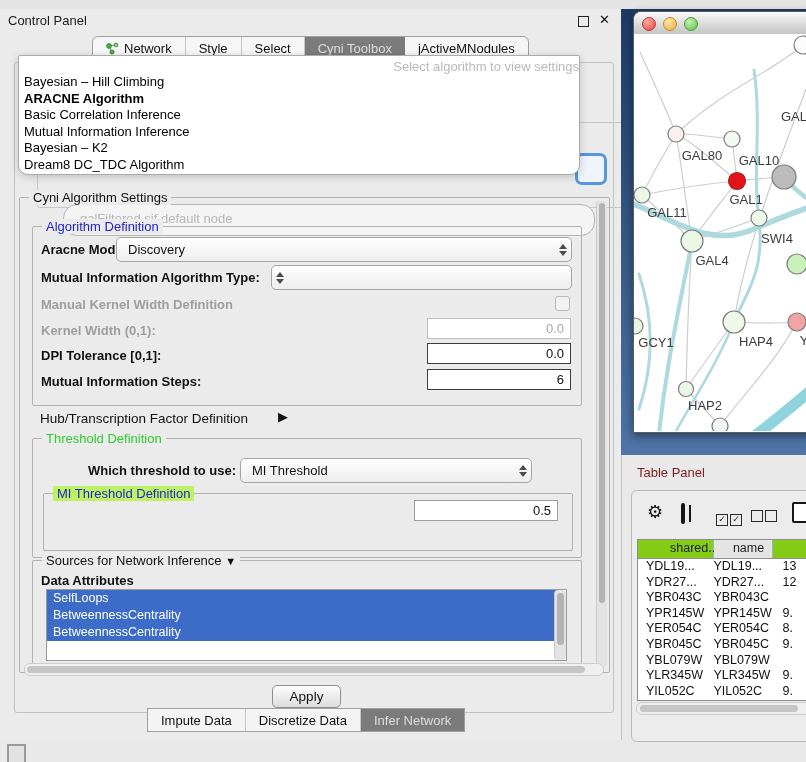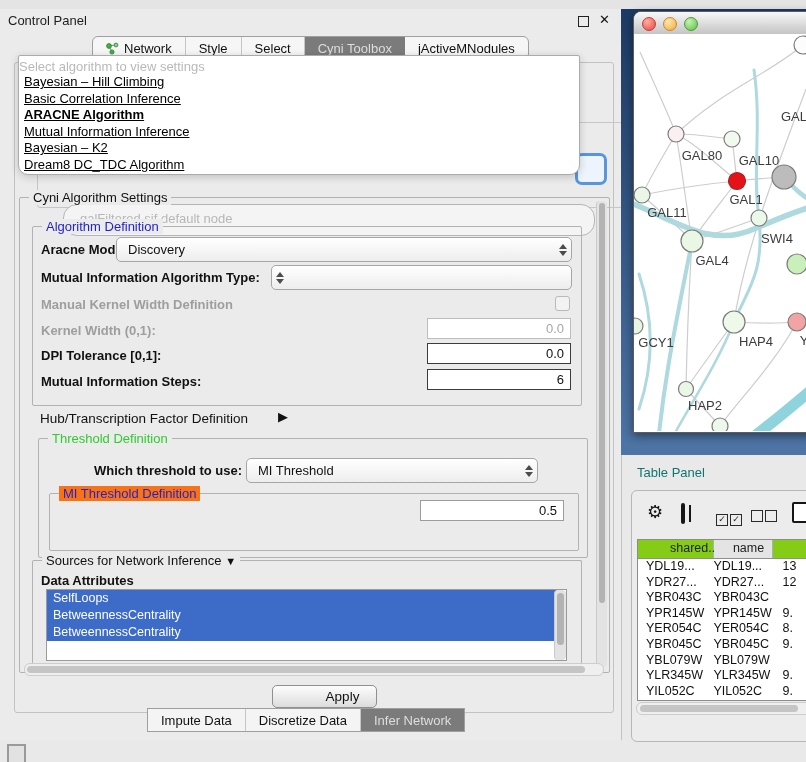--- a/index.html
+++ b/index.html
@@ -71,7 +71,7 @@
   
   .popup{left:18px;top:55px;width:560px;height:118px;background:#fff;border:1px solid #ababab;
     border-radius:2px 2px 10px 10px;box-shadow:0 2px 8px rgba(0,0,0,.18);z-index:50;}
-  .popup-header{text-align:left;color:#b9b9b9;font-size:13px;padding-top:3px;}
+  .popup-header{text-align:right;color:#b9b9b9;font-size:13px;padding-top:3px;}
   .popup-item{font-size:13px;color:#000;padding-left:5px;height:16.5px;line-height:16.5px;white-space:nowrap;text-decoration:underline;}
   .popup-item.bold{font-weight:bold;}
   

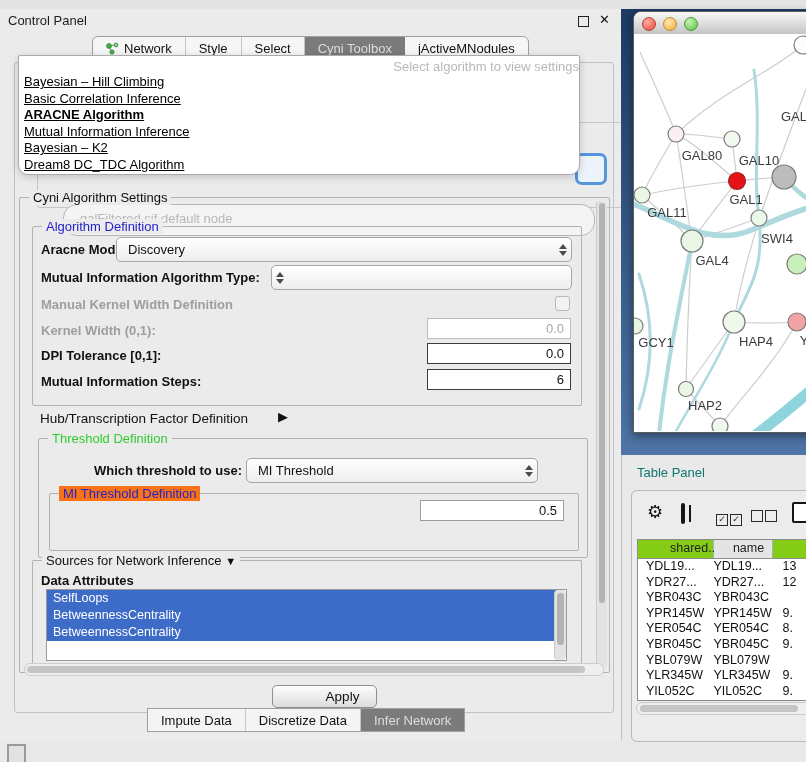--- a/index.html
+++ b/index.html
@@ -72,7 +72,7 @@
   .popup{left:18px;top:55px;width:560px;height:118px;background:#fff;border:1px solid #ababab;
     border-radius:2px 2px 10px 10px;box-shadow:0 2px 8px rgba(0,0,0,.18);z-index:50;}
   .popup-header{text-align:right;color:#b9b9b9;font-size:13px;padding-top:3px;}
-  .popup-item{font-size:13px;color:#000;padding-left:5px;height:16.5px;line-height:16.5px;white-space:nowrap;text-decoration:underline;}
+  .popup-item{font-size:13px;color:#000;padding-left:5px;height:16.5px;line-height:16.5px;white-space:nowrap;}
   .popup-item.bold{font-weight:bold;}
   
   .desktop{left:621px;top:9px;width:185px;height:446px;background:linear-gradient(#1c3a64,#4e75a6);}

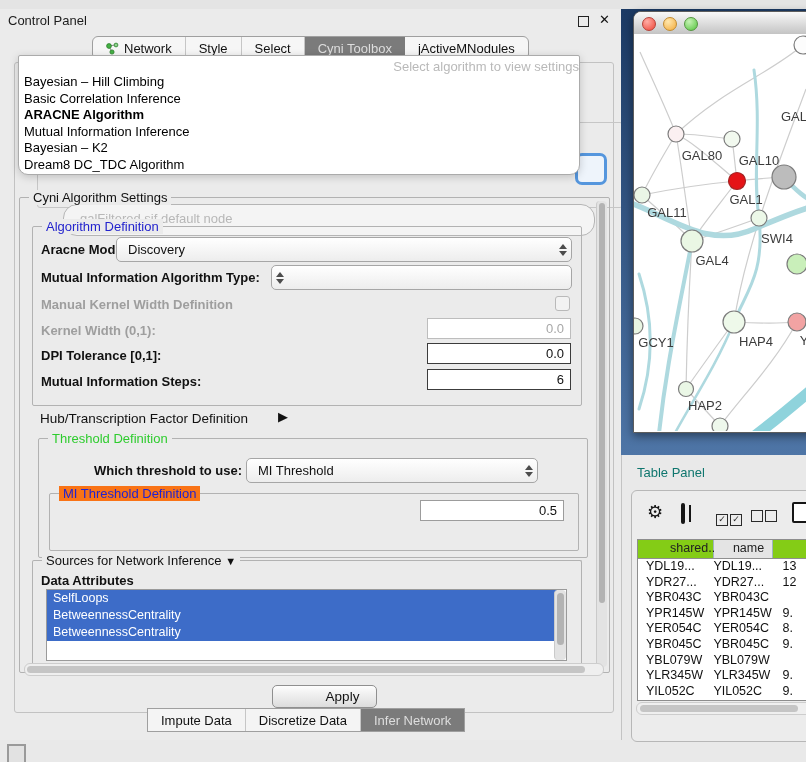--- a/index.html
+++ b/index.html
@@ -250,8 +250,8 @@
 <div class="abs popup">
   <div class="popup-header">Select algorithm to view settings</div>
   <div class="popup-item">Bayesian – Hill Climbing</div>
+  <div class="popup-item bold">ARACNE Algorithm</div>
   <div class="popup-item">Basic Correlation Inference</div>
-  <div class="popup-item bold">ARACNE Algorithm</div>
   <div class="popup-item">Mutual Information Inference</div>
   <div class="popup-item">Bayesian – K2</div>
   <div class="popup-item">Dream8 DC_TDC Algorithm</div>

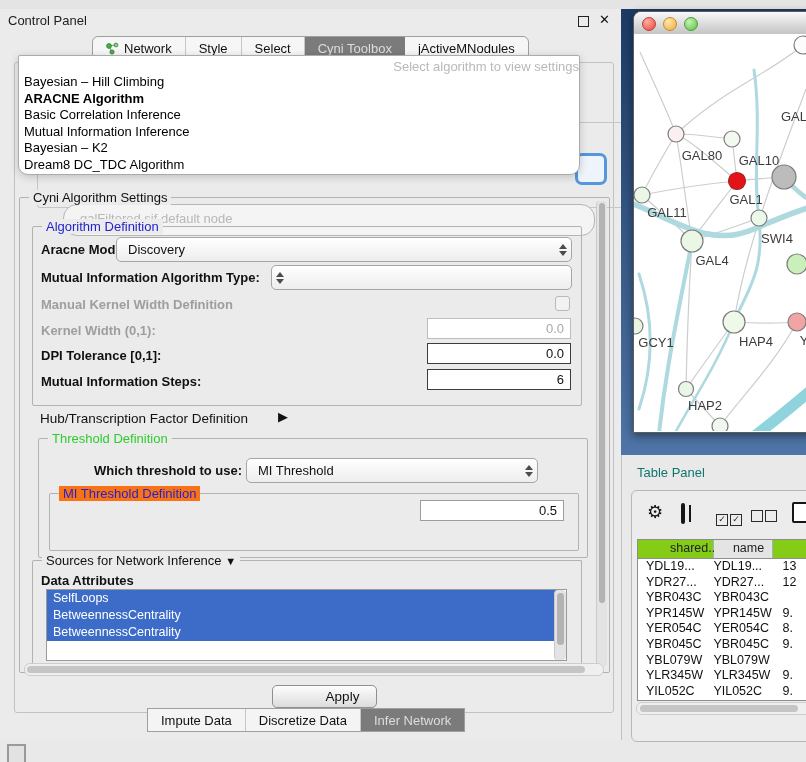--- a/index.html
+++ b/index.html
@@ -191,7 +191,7 @@
       <span class="abs lbl plain" style="left:20px;top:213px;font-size:13.5px;">Hub/Transcription Factor Definition</span>
       <span class="abs" style="left:258px;top:211px;font-size:13px;color:#111;">▶</span>
 
-      <div class="abs group" style="left:12px;top:240px;width:548px;height:118px;margin-left:6px;">
+      <div class="abs group" style="left:12px;top:240px;width:548px;height:118px;">
         <span class="group-title green">Threshold Definition</span>
 
         <span class="abs lbl" style="left:55px;top:24px;">Which threshold to use:</span>

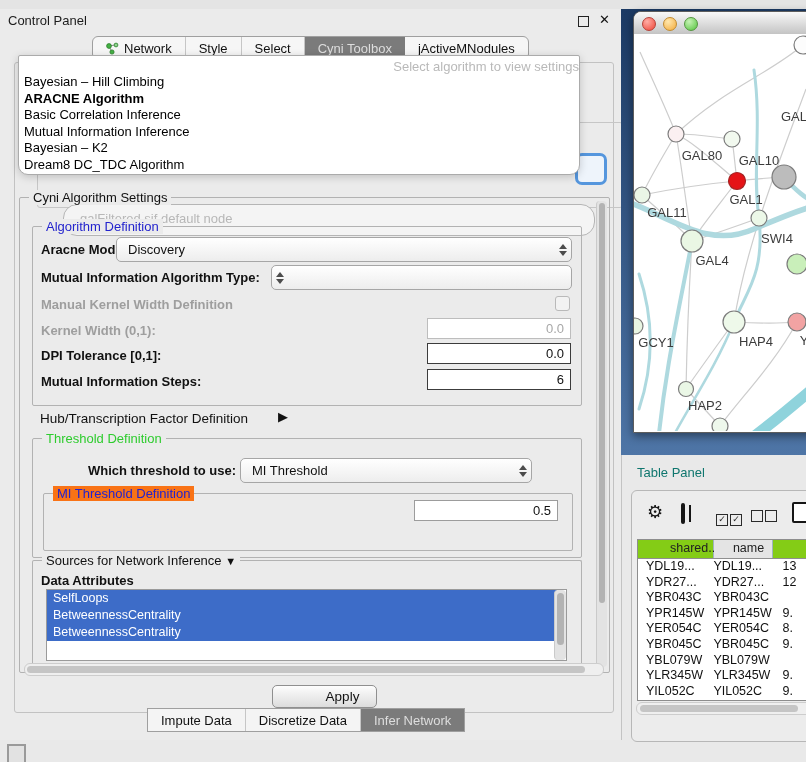--- a/index.html
+++ b/index.html
@@ -87,7 +87,7 @@
   .canvas{left:0;top:22px;width:178px;height:397px;background:#fff;}
   .node-label{font-size:13px;fill:#3c3c3c;}
   
-  .tp-title{left:637px;top:465px;font-size:13px;color:#0f766e;}
+  .tp-title{left:637px;top:465px;font-size:13px;color:#7f1d1d;}
   .browser{left:631px;top:490px;width:200px;height:250px;background:#ececec;border:1px solid #b7b7b7;border-radius:6px;}
   .tool-ic{color:#161616;}
   .cols-icon{width:17px;height:14px;border:2px solid #161616;border-radius:2px;position:relative;}

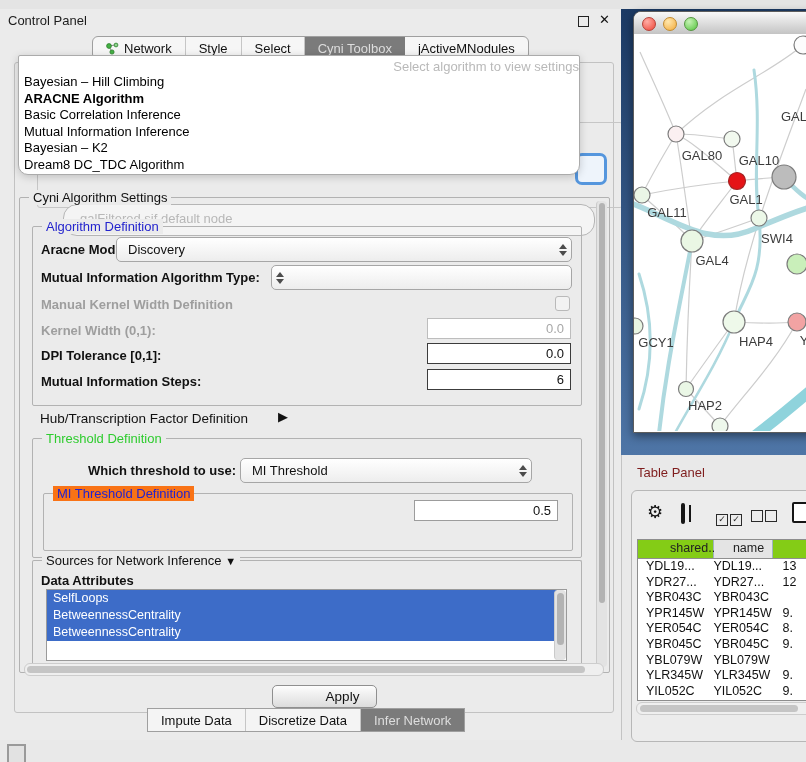--- a/index.html
+++ b/index.html
@@ -204,7 +204,7 @@
         </div>
 
         <div class="abs group" style="left:10px;top:54px;width:528px;height:56px;">
-          <span class="group-title blue" style="background:#f97316;">MI Threshold Definition</span>
+          <span class="group-title blue" style="background:#bef264;">MI Threshold Definition</span>
           <div class="abs field lite" style="left:370px;top:6px;width:130px;">0.5</div>
         </div>
       </div>

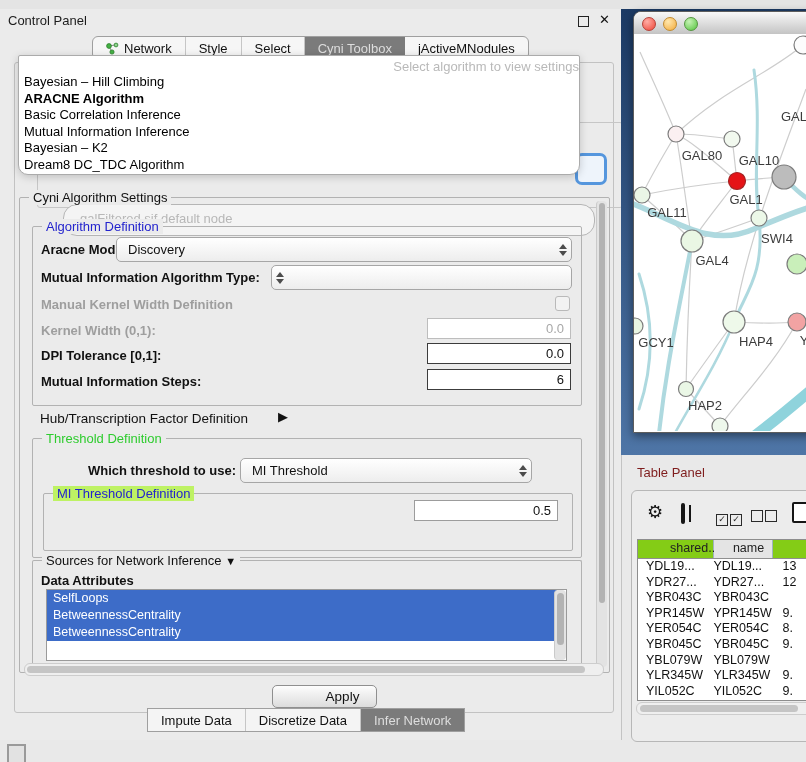--- a/index.html
+++ b/index.html
@@ -231,7 +231,7 @@
       </div>
     </div>
 
-    <div class="abs btn" style="left:257px;top:622px;width:67px;height:21px;line-height:21px;padding-left:36px;">Apply</div>
+    <div class="abs btn" style="left:257px;top:622px;width:67px;height:21px;line-height:21px;">Apply</div>
   </div>
 
   <div class="bottom-tabstrip abs">

